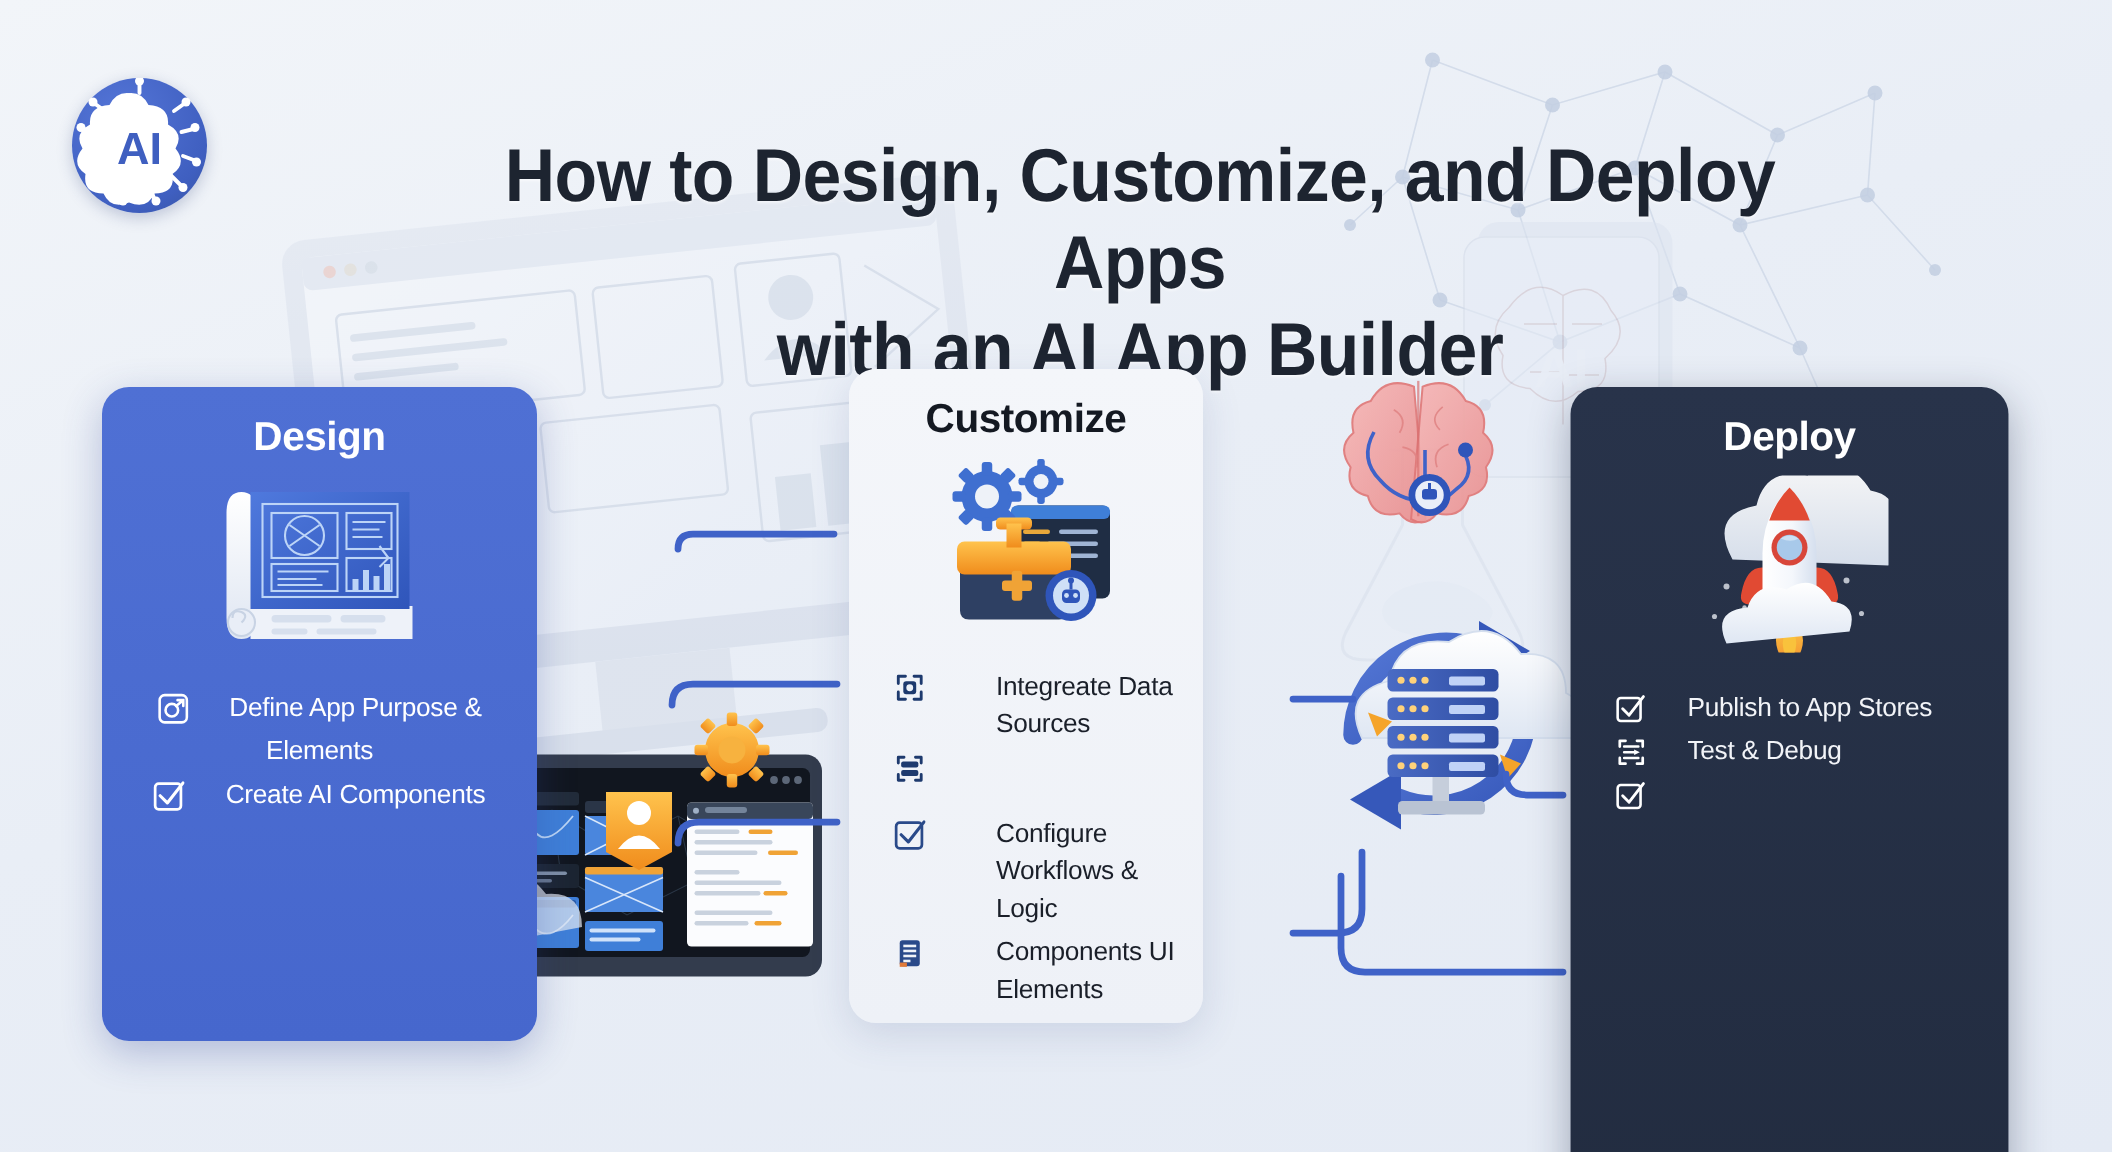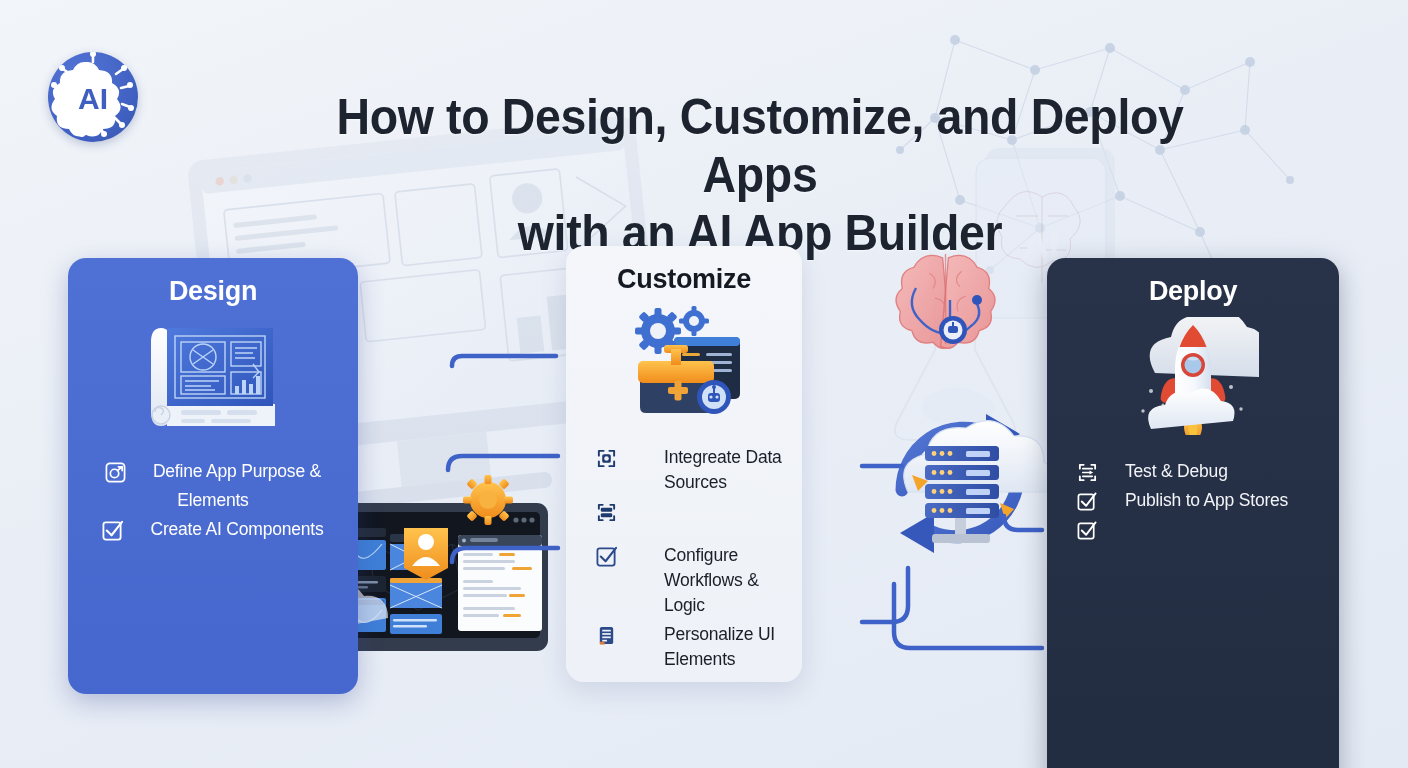--- a/index.html
+++ b/index.html
@@ -612,6 +612,15 @@
     <div class="bullet">
       <span class="bullet-icon">
         <svg viewBox="0 0 22 22">
+            <rect x="1.5" y="3.5" width="16" height="16" rx="2.2" fill="none" stroke="#ffffff" stroke-width="1.8"></rect>
+            <path d="M5 11 l4.5 4.5 l10 -13" fill="none" stroke="#ffffff" stroke-width="2" stroke-linecap="round" stroke-linejoin="round"></path>
+          </svg>
+      </span>
+      <span class="bullet-text">Publish to App Stores</span>
+    </div>
+    <div class="bullet">
+      <span class="bullet-icon">
+        <svg viewBox="0 0 22 22">
             <path d="M3 3 h4 M3 3 v4 M19 3 h-4 M19 3 v4 M3 19 h4 M3 19 v-4 M19 19 h-4 M19 19 v-4" fill="none" stroke="#ffffff" stroke-width="1.9" stroke-linecap="round"></path>
             <path d="M6 7 h10 M6 11 h7 M6 15 h10" stroke="#ffffff" stroke-width="1.7" stroke-linecap="round"></path>
             <path d="M13 9 l4 2 l-4 2 z" fill="#ffffff"></path>
@@ -626,15 +635,6 @@
             <path d="M5 11 l4.5 4.5 l10 -13" fill="none" stroke="#ffffff" stroke-width="2" stroke-linecap="round" stroke-linejoin="round"></path>
           </svg>
       </span>
-      <span class="bullet-text">Publish to App Stores</span>
-    </div>
-    <div class="bullet">
-      <span class="bullet-icon">
-        <svg viewBox="0 0 22 22">
-            <rect x="1.5" y="3.5" width="16" height="16" rx="2.2" fill="none" stroke="#ffffff" stroke-width="1.8"></rect>
-            <path d="M5 11 l4.5 4.5 l10 -13" fill="none" stroke="#ffffff" stroke-width="2" stroke-linecap="round" stroke-linejoin="round"></path>
-          </svg>
-      </span>
       <span class="bullet-text"></span>
     </div>
     <div class="bullet-spacer-sm"></div>

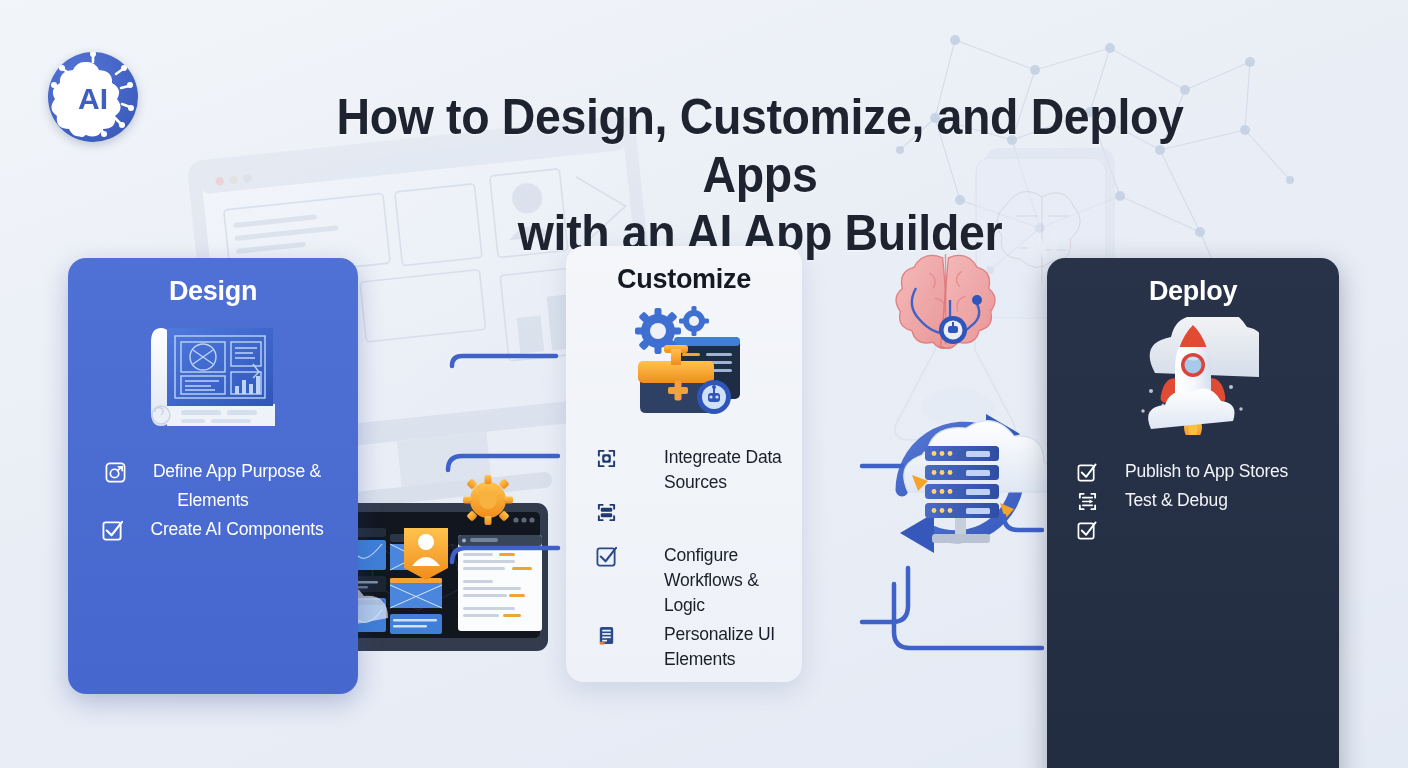--- a/index.html
+++ b/index.html
@@ -577,7 +577,7 @@
             <rect x="4" y="17.5" width="5" height="3" fill="#e07a3a"></rect>
           </svg>
       </span>
-      <span class="bullet-text">Personalize UI Elements</span>
+      <span class="bullet-text">Components UI Elements</span>
     </div>
   </div>
 </div>

